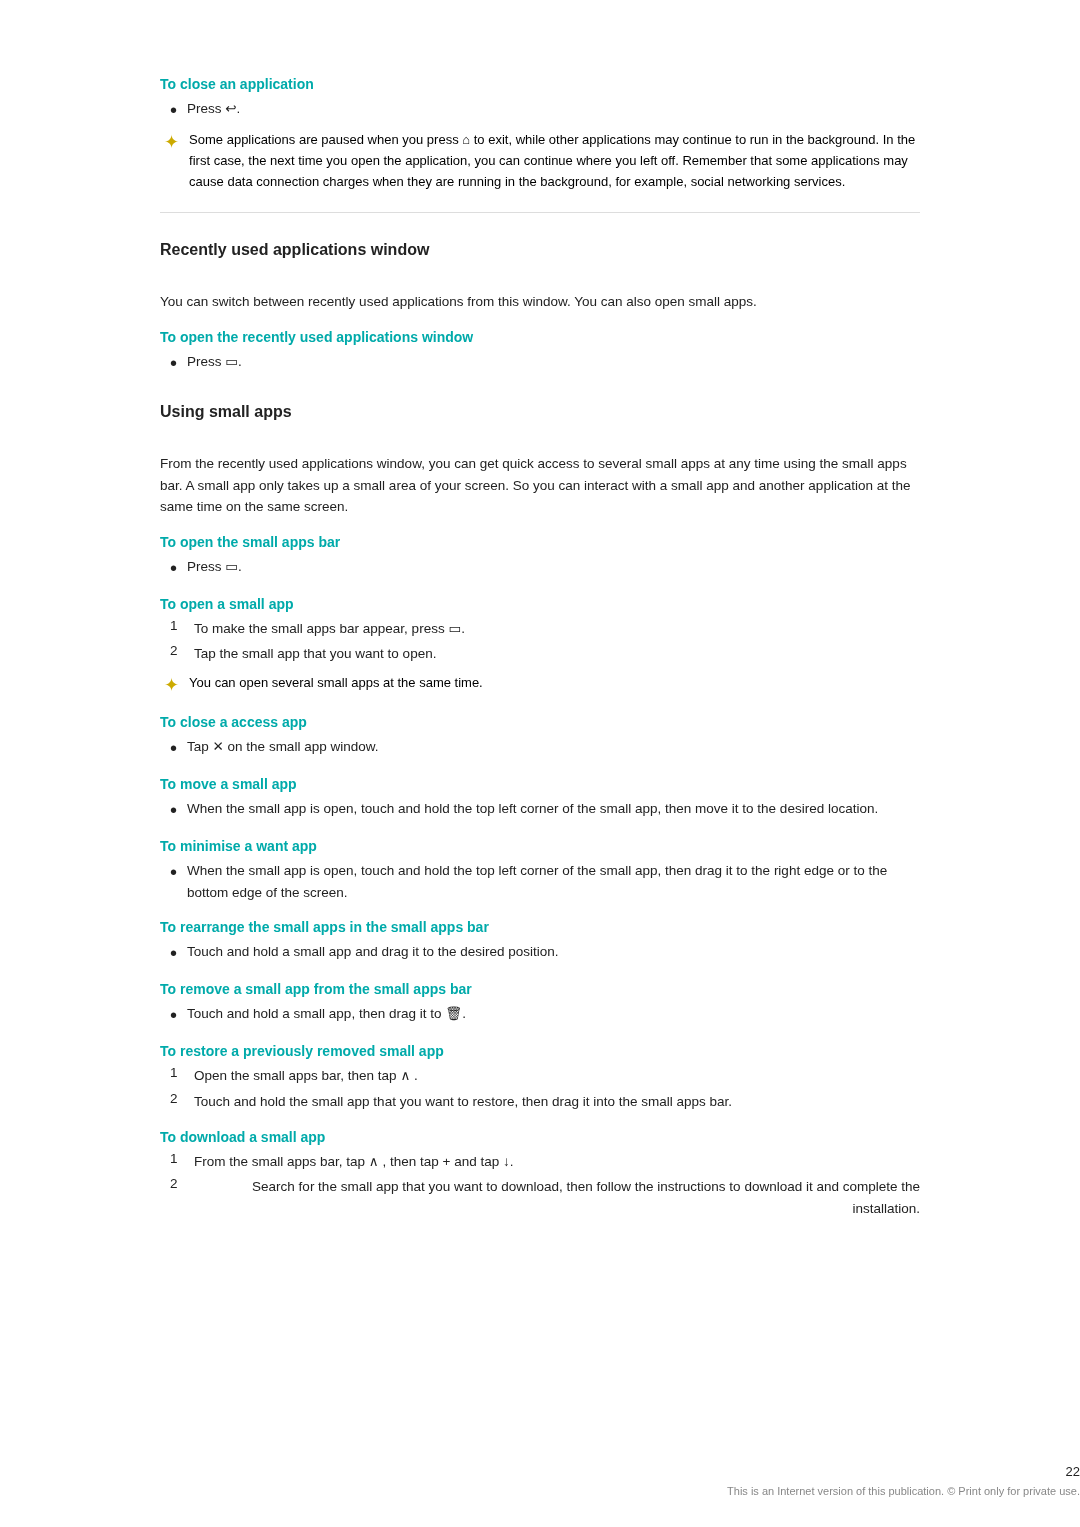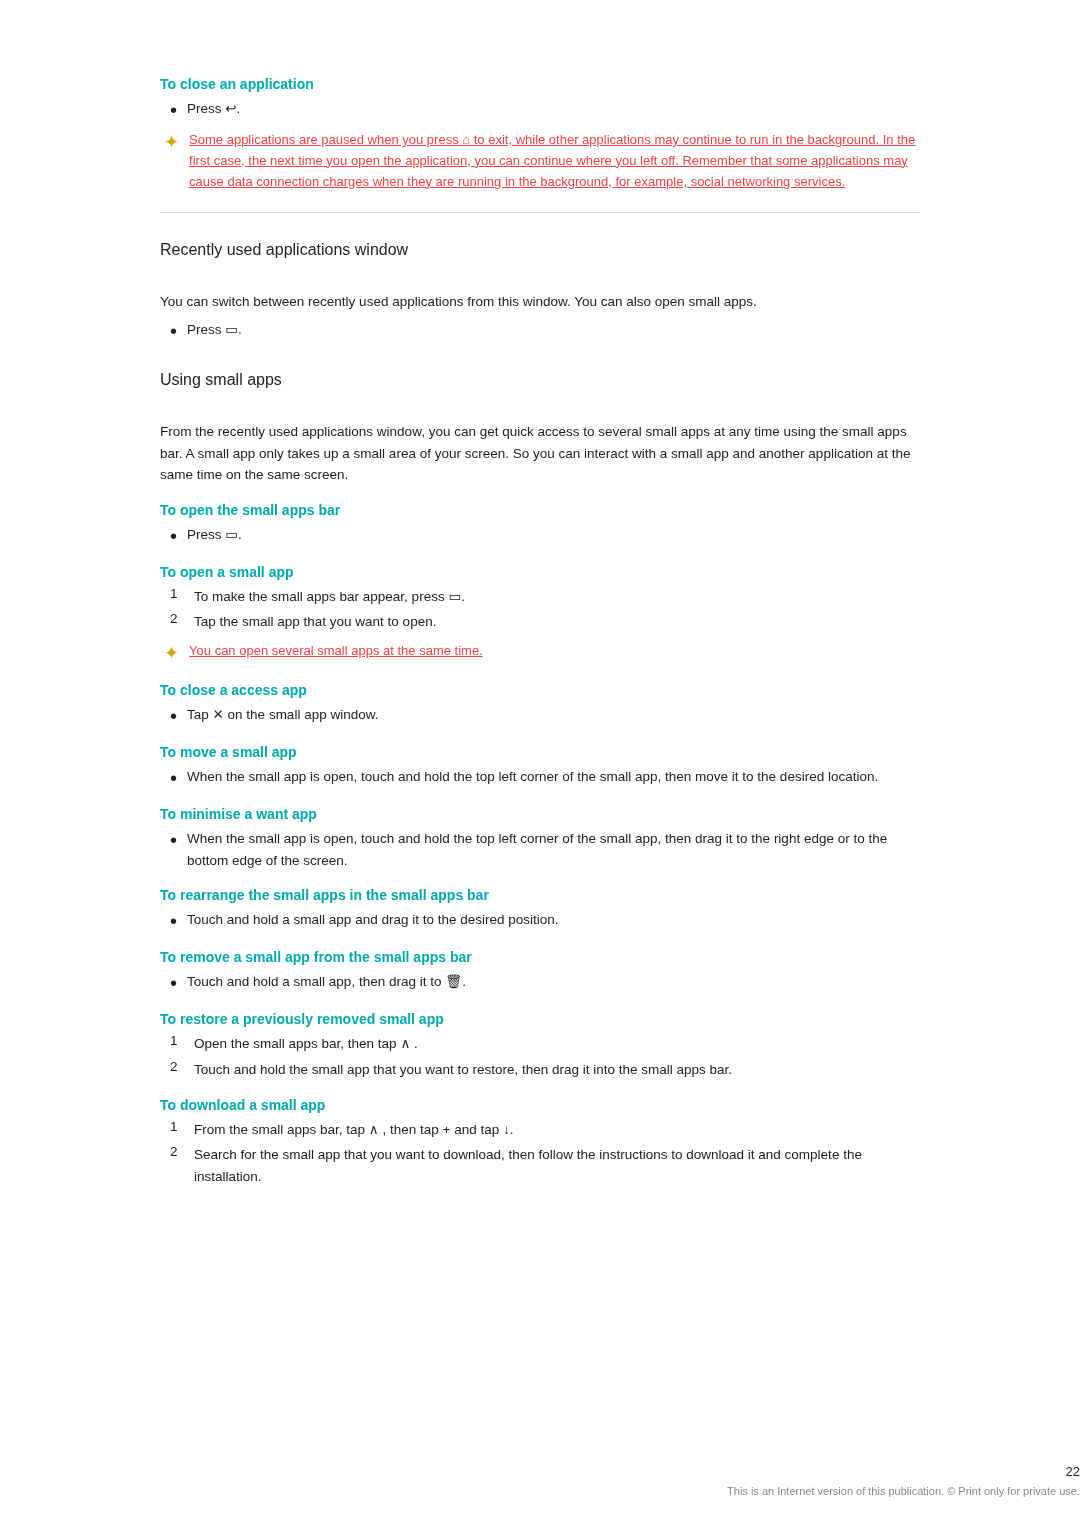--- a/index.html
+++ b/index.html
@@ -90,9 +90,8 @@
     }
     .tip-text {
       font-size: 13px;
-      color: #ef4444;
-      line-height: 1.6;
-      text-decoration: underline;
+      color: #000000;
+      line-height: 1.6;
     }
     .page-footer {
       position: absolute;

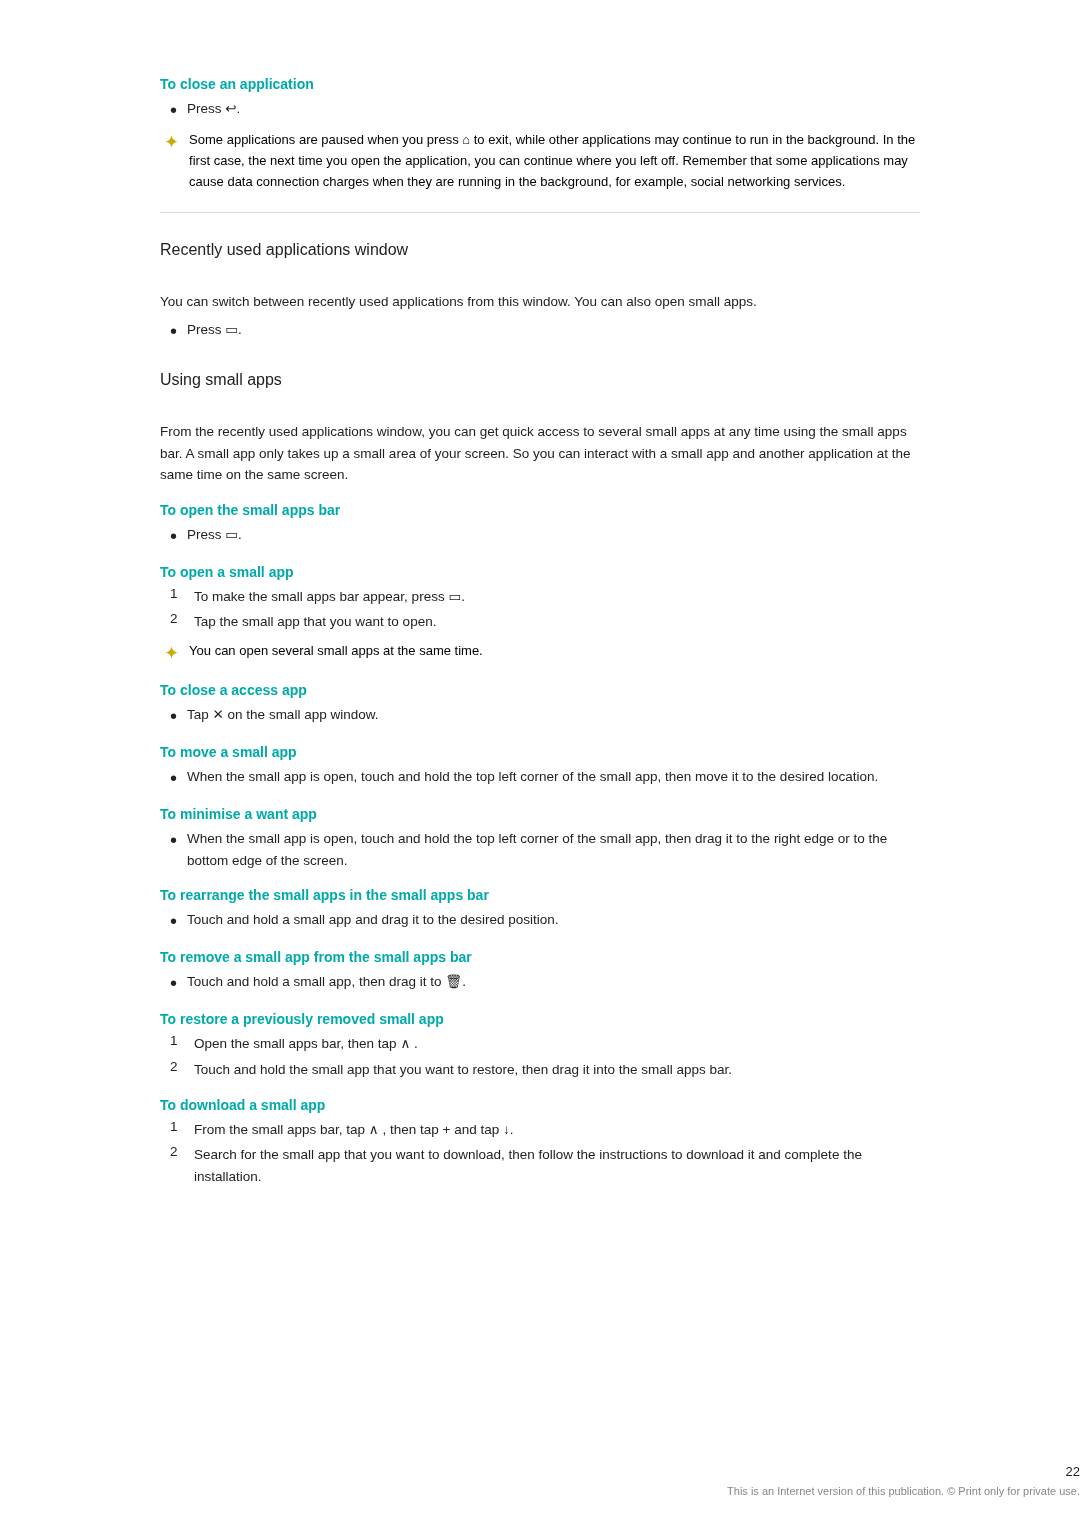--- a/index.html
+++ b/index.html
@@ -21,7 +21,7 @@
     }
     .section-heading {
       font-size: 16px;
-      font-weight: normal;
+      font-weight: bold;
       color: #222;
       margin-bottom: 8px;
       margin-top: 28px;

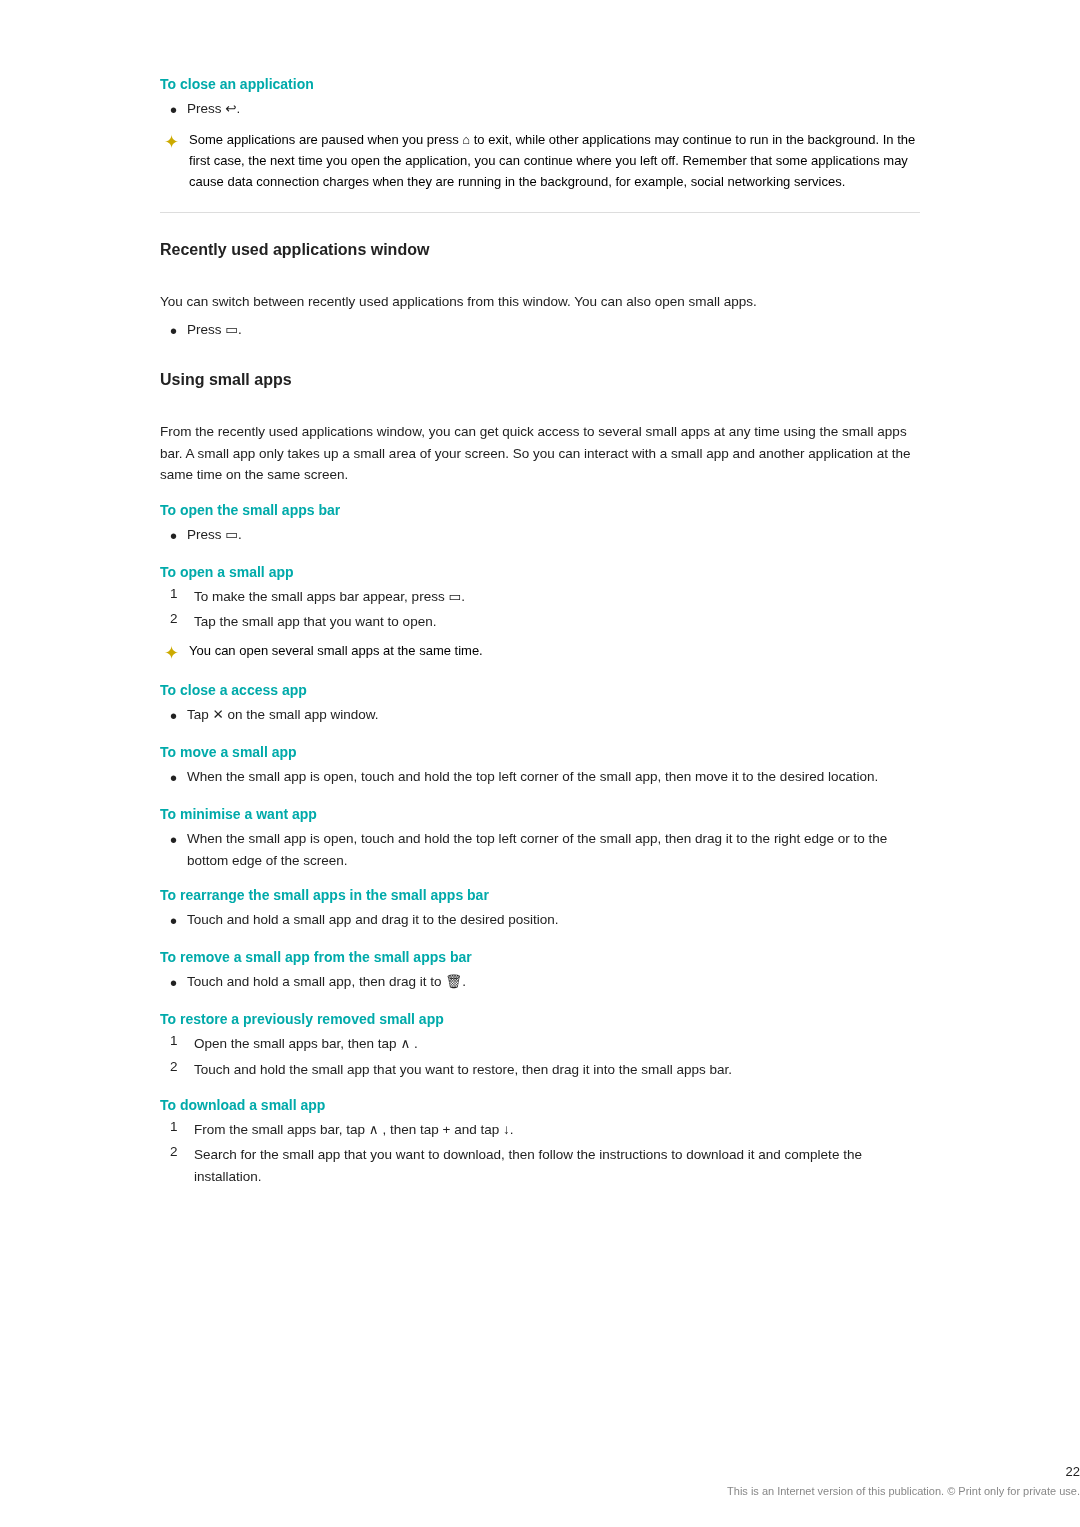--- a/index.html
+++ b/index.html
@@ -139,6 +139,7 @@
   <div>
     <div class="section-heading">Recently used applications window</div>
     <p class="body-text">You can switch between recently used applications from this window. You can also open small apps.</p>
+    <div class="sub-heading">To open the recently used applications window</div>
     <div class="bullet-item">
       <span class="bullet-dot">•</span>
       <span class="bullet-text">Press ▭.</span>

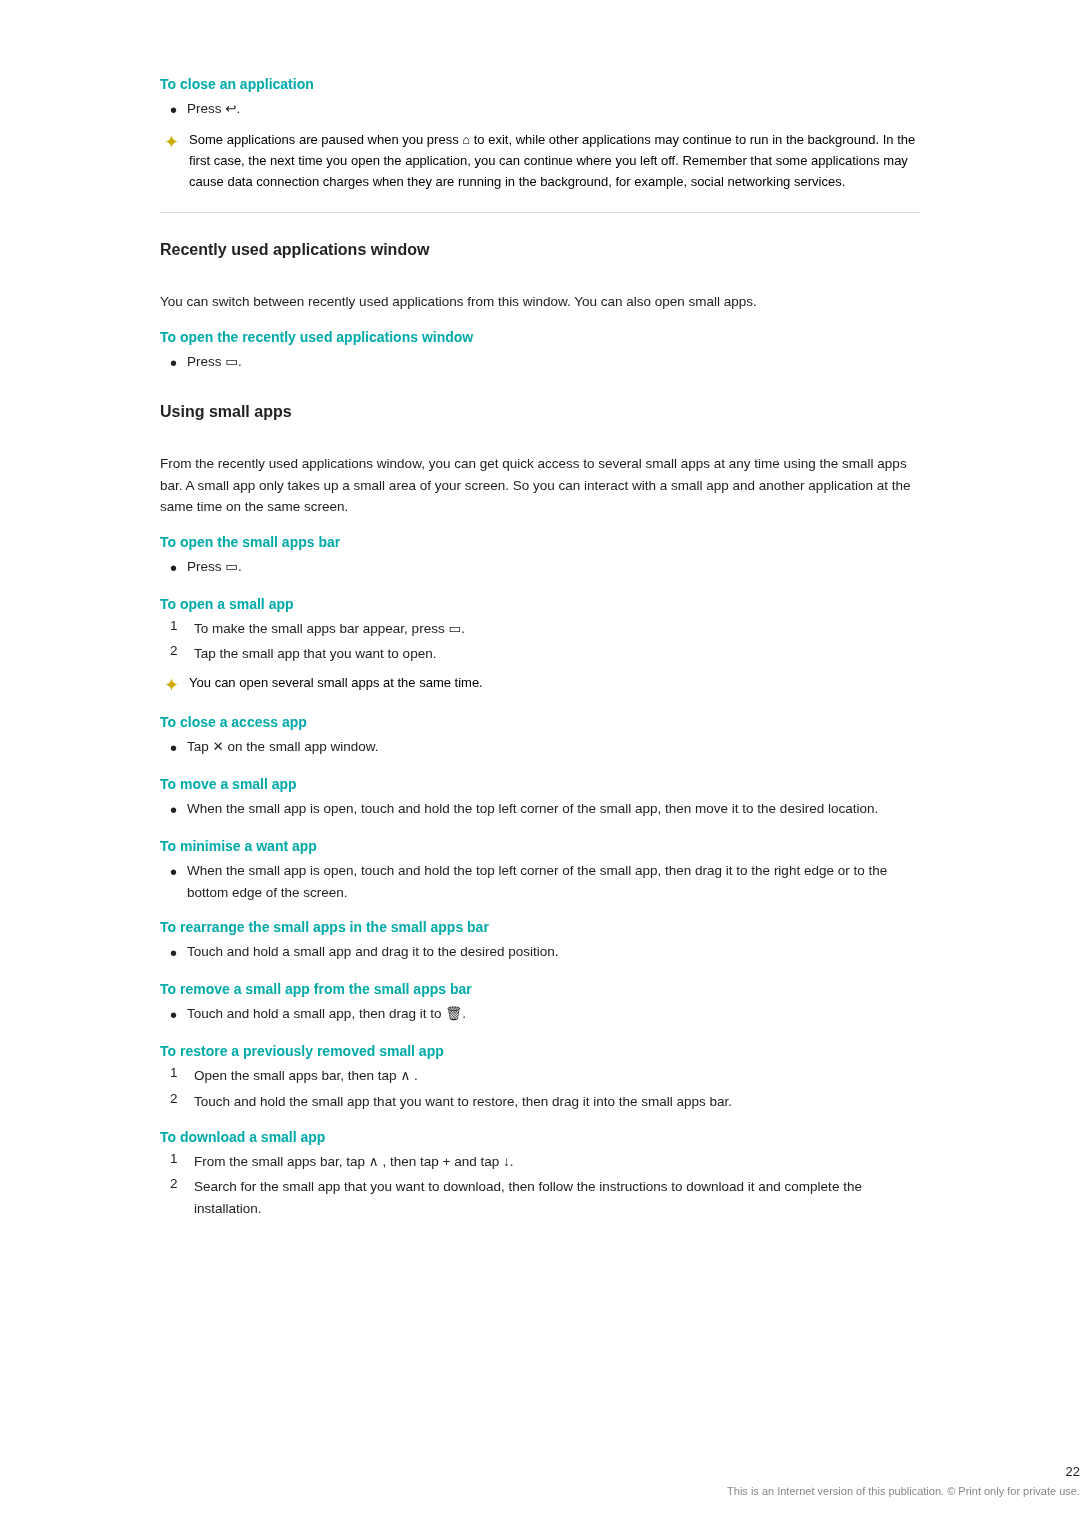--- a/index.html
+++ b/index.html
@@ -75,6 +75,7 @@
       font-size: 13.5px;
       color: #222;
       line-height: 1.6;
+      text-align: right;
     }
     .tip-box {
       display: flex;

